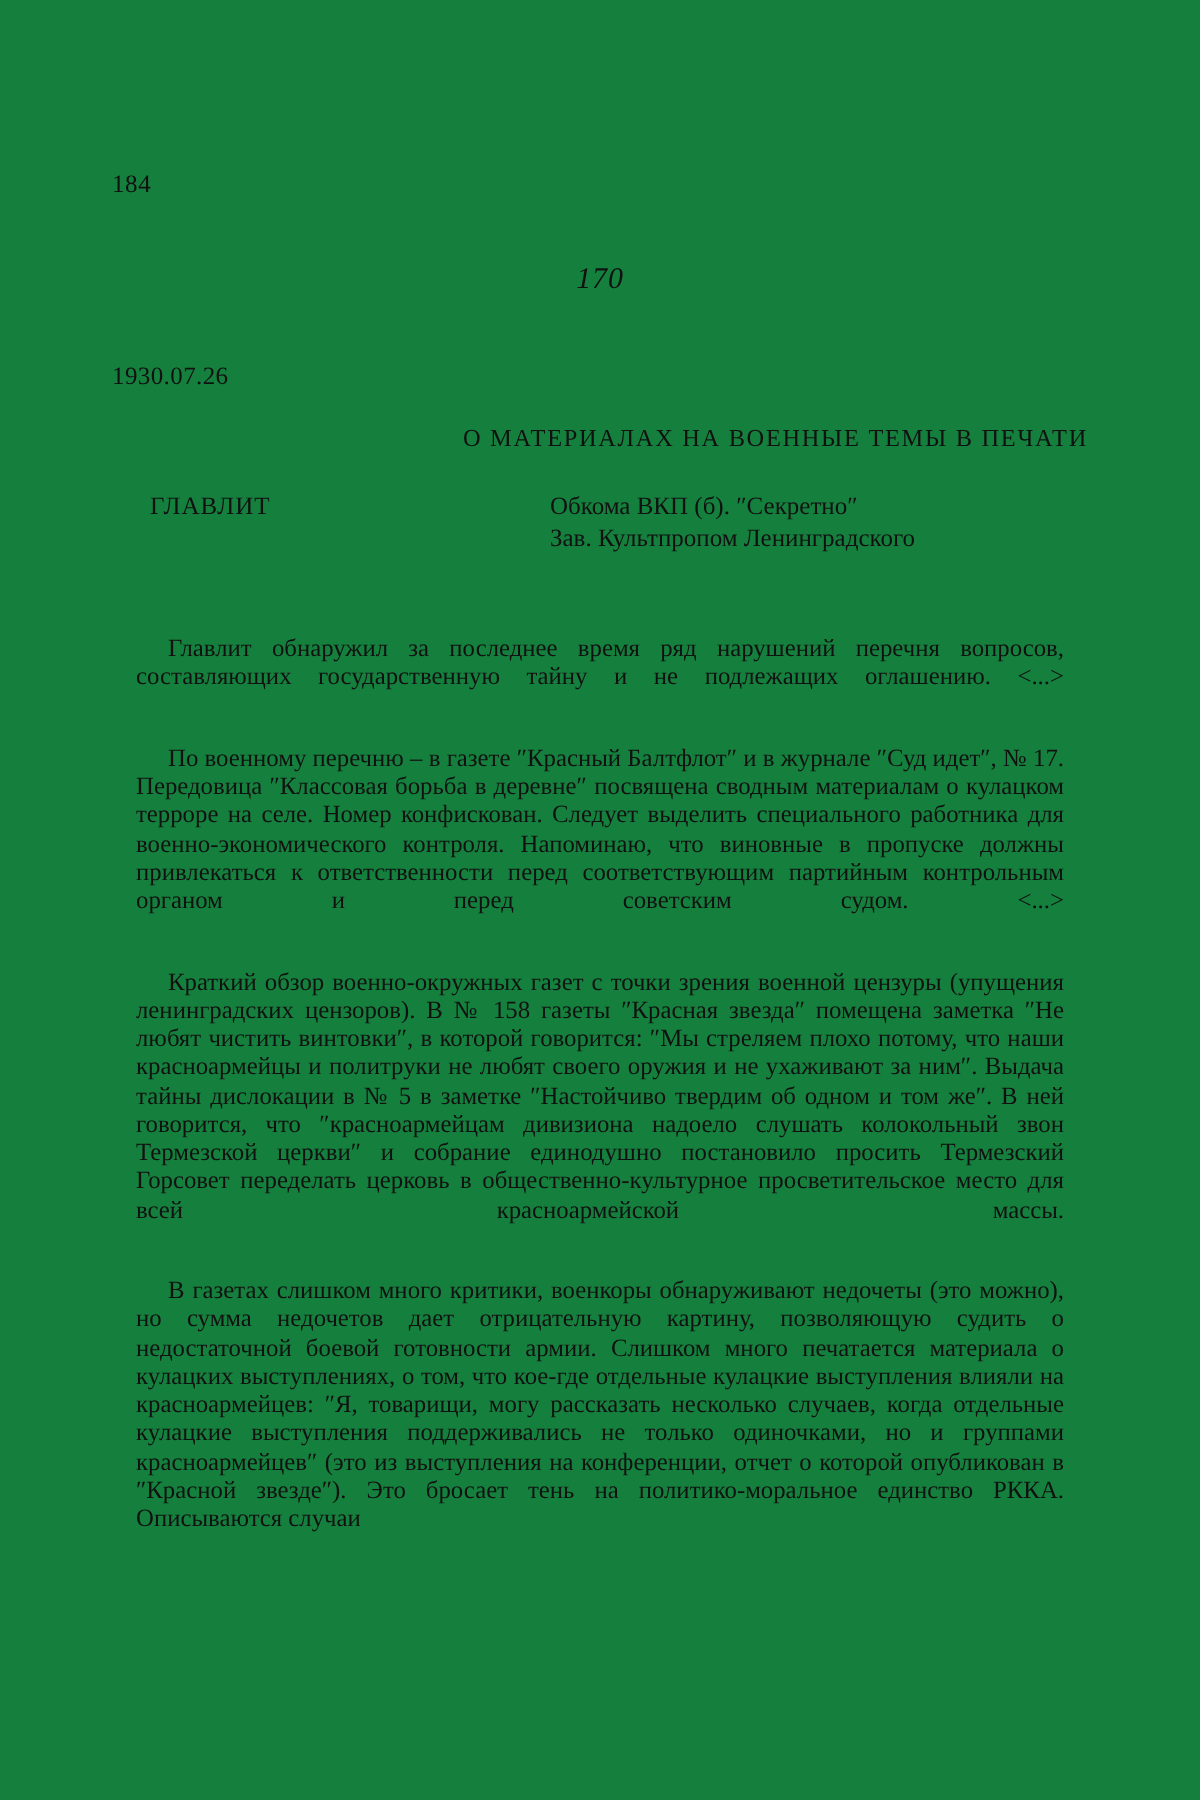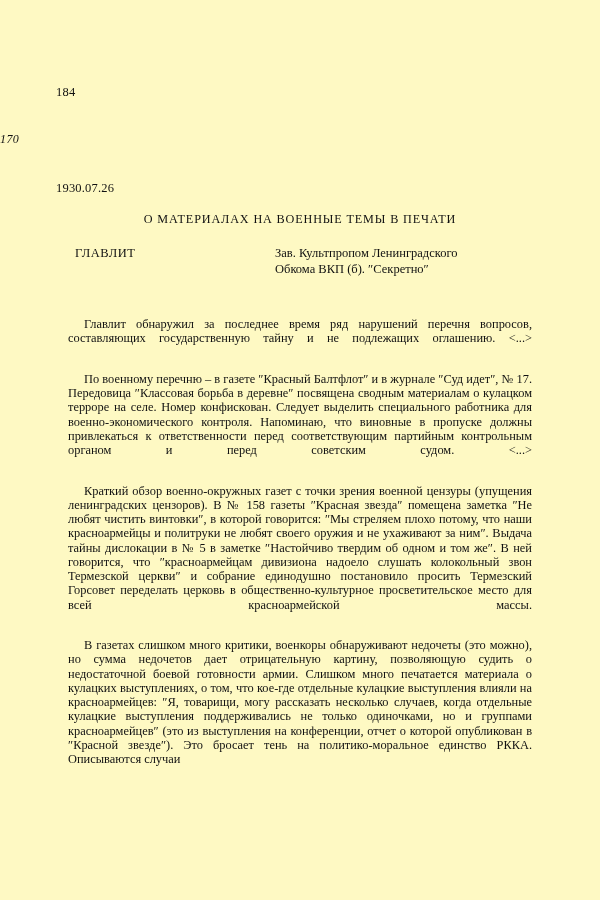--- a/index.html
+++ b/index.html
@@ -21,7 +21,7 @@
   .page {
     position: absolute;
     inset: 0;
-    background: #fef9c3;
+    background: #15803d;
     text-decoration: underline;
   }
 

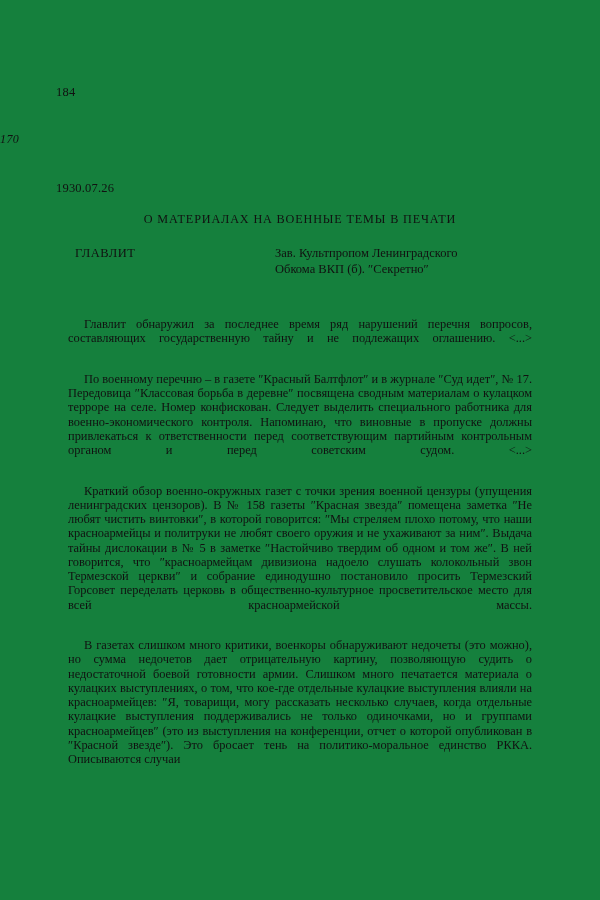--- a/index.html
+++ b/index.html
@@ -41,8 +41,9 @@
     left: 0;
     right: 0;
     top: 133px;
+    text-align: center;
     font-style: italic;
-    font-size: 12px;
+    font-size: 15px;
     letter-spacing: 0.4px;
     line-height: 1;
   }

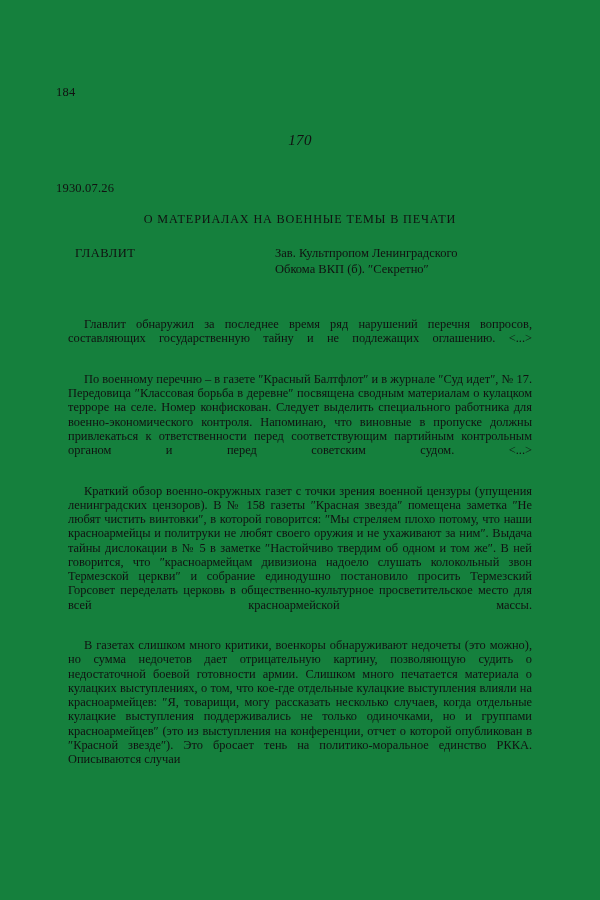--- a/index.html
+++ b/index.html
@@ -64,7 +64,7 @@
     left: 56px;
     right: 56px;
     top: 213px;
-    text-align: center;
+    text-align: right;
     font-size: 12.2px;
     letter-spacing: 0.85px;
     line-height: 1.1;

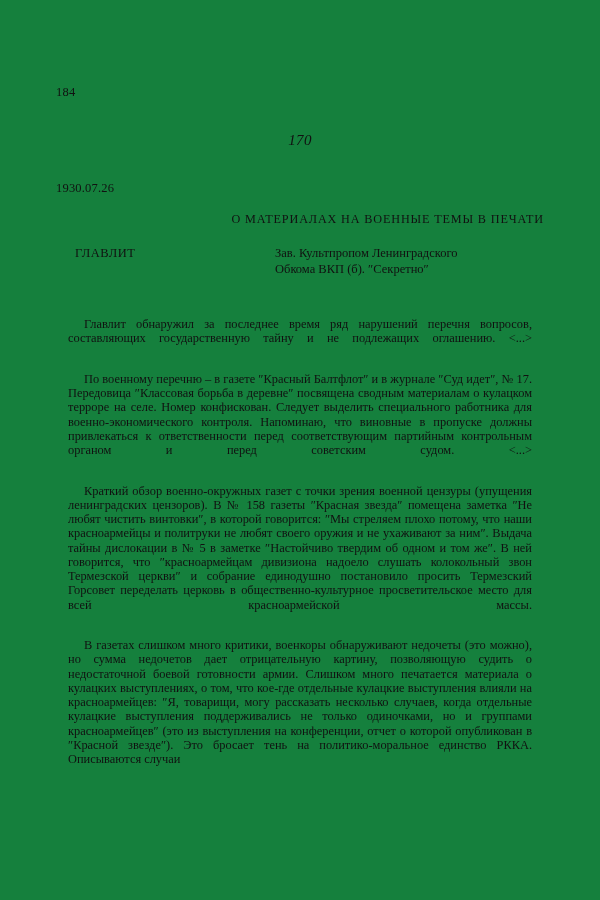--- a/index.html
+++ b/index.html
@@ -136,8 +136,8 @@
   <div class="corr-block">
     <div class="corr-sender">ГЛАВЛИТ</div>
     <div class="corr-addressee">
+      <div>Обкома ВКП (б). ″Секретно″</div>
       <div>Зав. Культпропом Ленинградского</div>
-      <div>Обкома ВКП (б). ″Секретно″</div>
     </div>
   </div>
 

